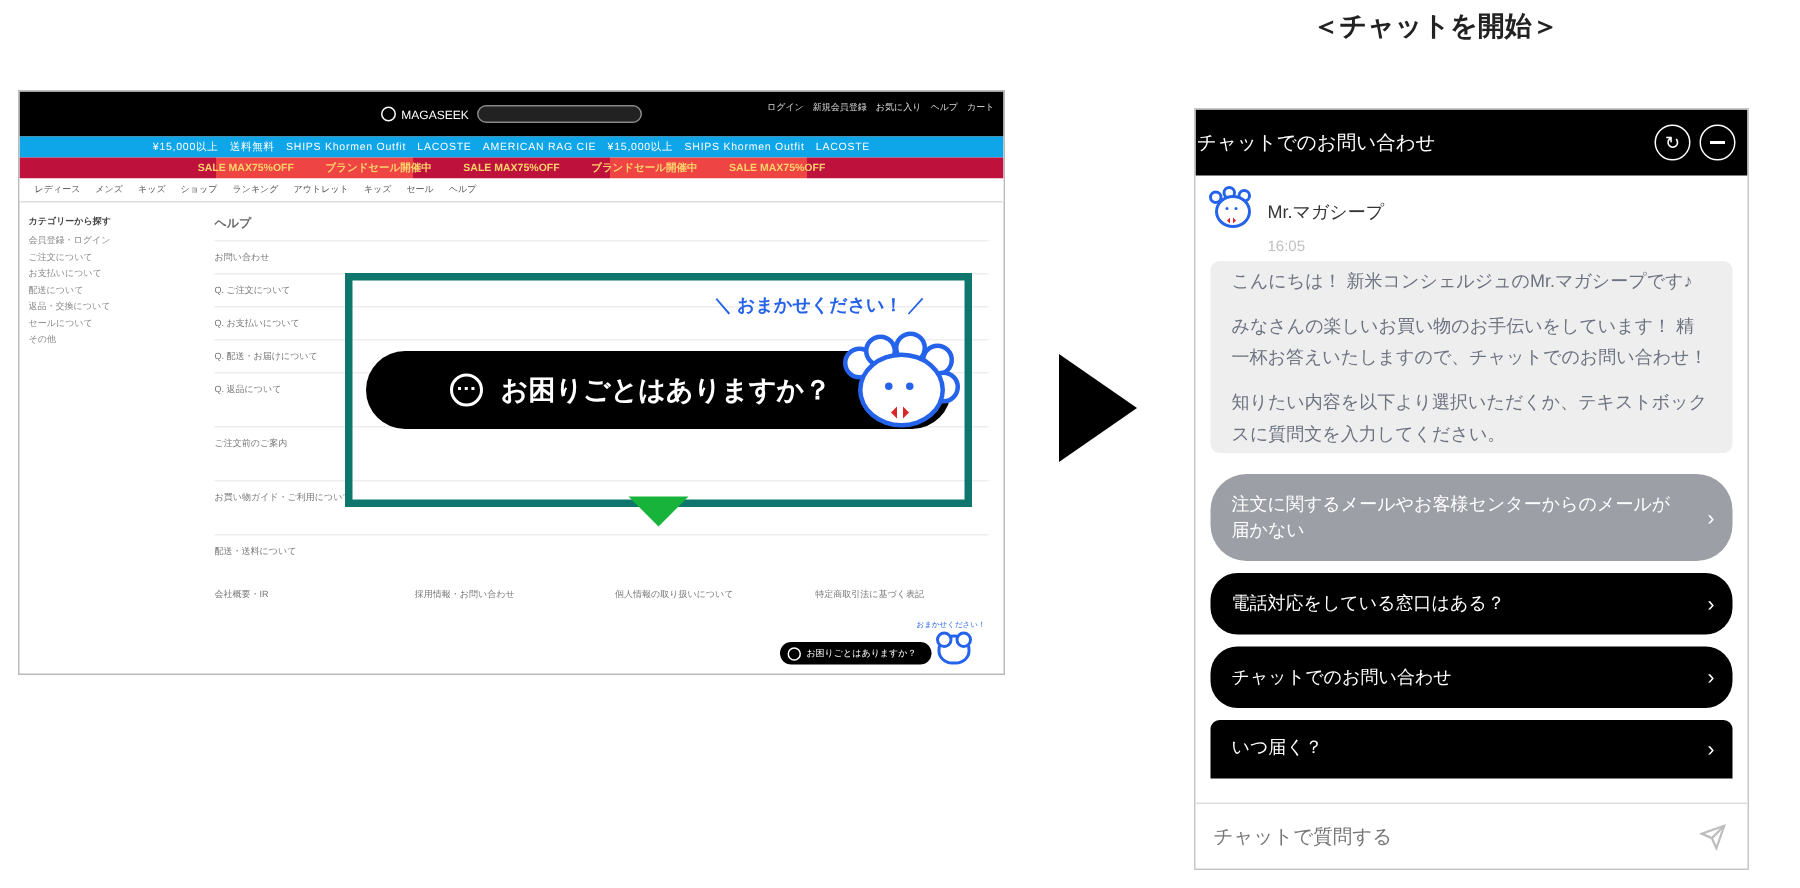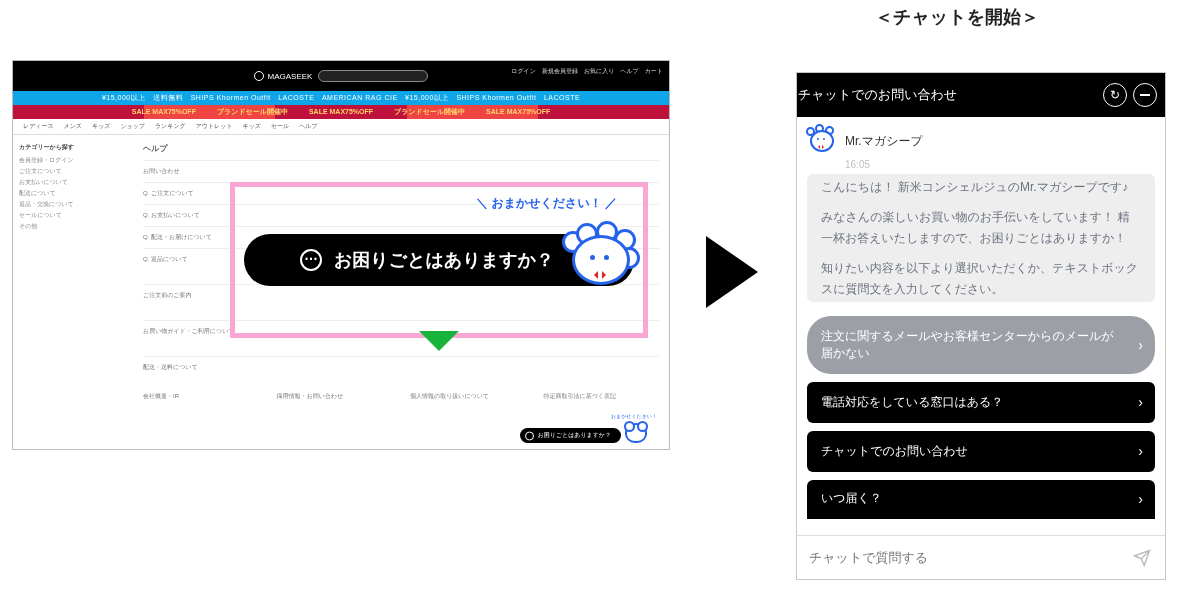--- a/index.html
+++ b/index.html
@@ -41,7 +41,7 @@
     .tiny-sheep::before{left:-3px;} .tiny-sheep::after{right:-3px;}
 
     
-    .highlight { position:absolute; left:230px; top:182px; width:418px; height:156px; border:5px solid #f9a8d4; background:rgba(255,255,255,.0); }
+    .highlight { position:absolute; left:230px; top:182px; width:418px; height:156px; border:5px solid #0f766e; background:rgba(255,255,255,.0); }
     .highlight::after{ content:""; position:absolute; left:50%; transform:translateX(-50%); bottom:-38px; border:20px solid transparent; border-top-color:#18b33a; }
     .hl-inner{ position:absolute; inset:0; display:flex; align-items:center; justify-content:center; }
     .bubble-text{ position:absolute; right:26px; top:8px; color:#2563eb; font-size:12px; font-weight:600;}

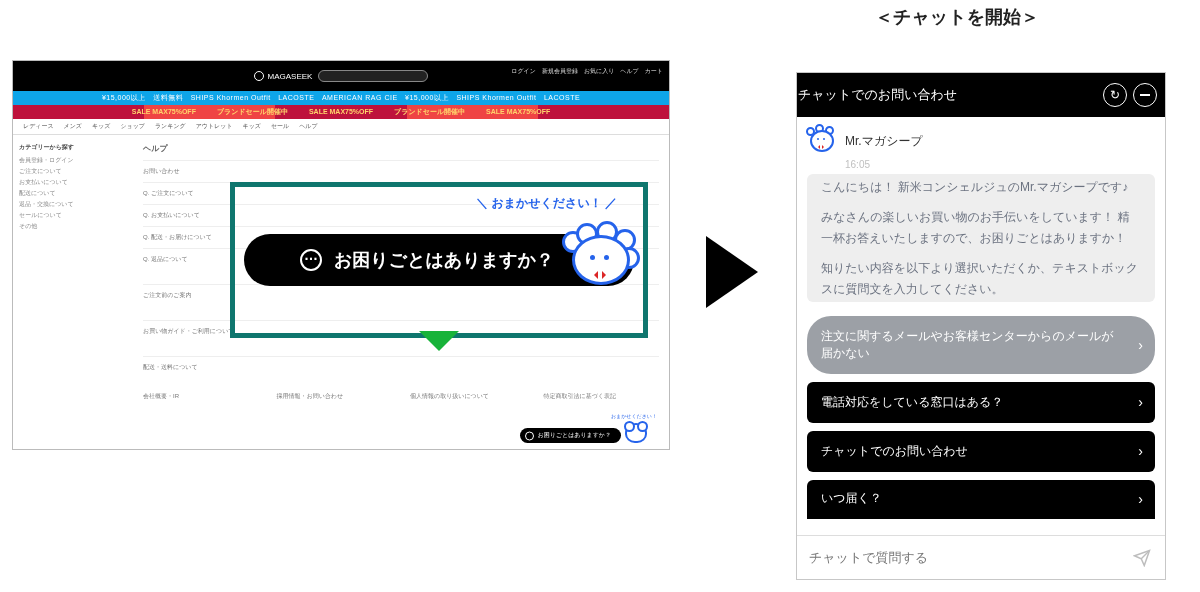--- a/index.html
+++ b/index.html
@@ -215,7 +215,7 @@
         <p>こんにちは！
 新米コンシェルジュのMr.マガシープです♪</p>
         <p>みなさんの楽しいお買い物のお手伝いをしています！
-精一杯お答えいたしますので、お困りごとはありますか！</p>
+精一杯お答えいたしますので、チャットでのお問い合わせ！</p>
         <p>知りたい内容を以下より選択いただくか、テキストボックスに質問文を入力してください。</p>
       </div>
       <div class="opts">

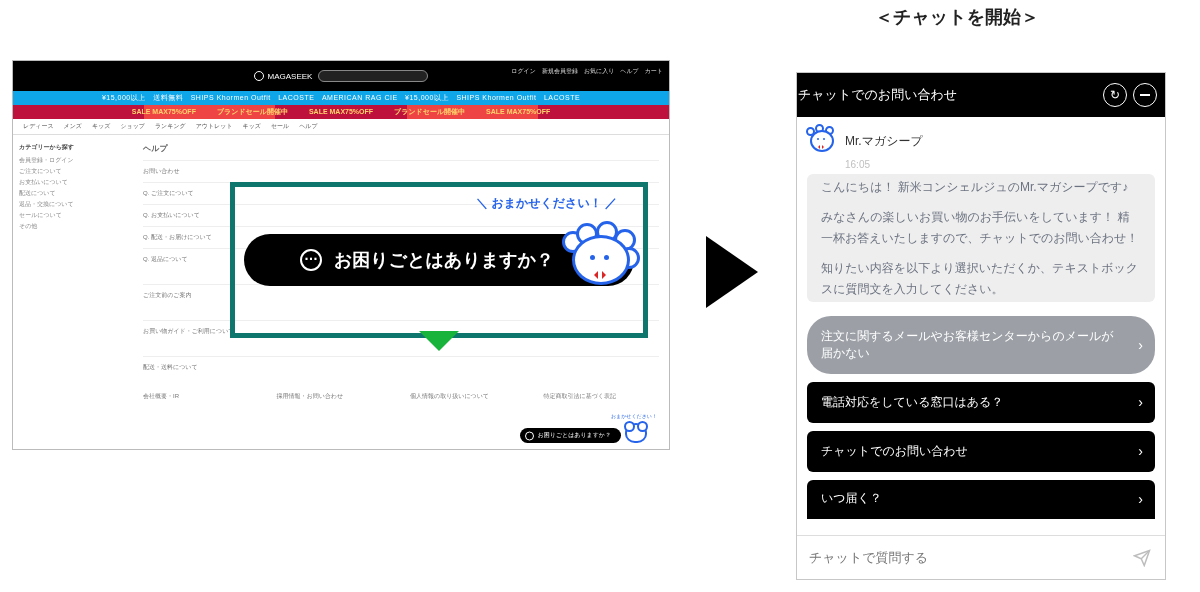--- a/index.html
+++ b/index.html
@@ -91,7 +91,7 @@
     .opt::after{ content:"›"; position:absolute; right:12px; top:50%; transform:translateY(-50%); font-size:14px;}
     .opt.grey{ background:#9ca0a6; color:#fff;border-radius:24px;}
     .opt.grey::after{color:#fff;}
-    .opt.black{ background:#000; color:#fff;}
+    .opt.black{ background:#000; color:#fff;border-radius:18px;}
     .opt.black::after{color:#fff;}
     .opt.short{ padding-top:10px; border-radius:6px 6px 0 0;}
 

